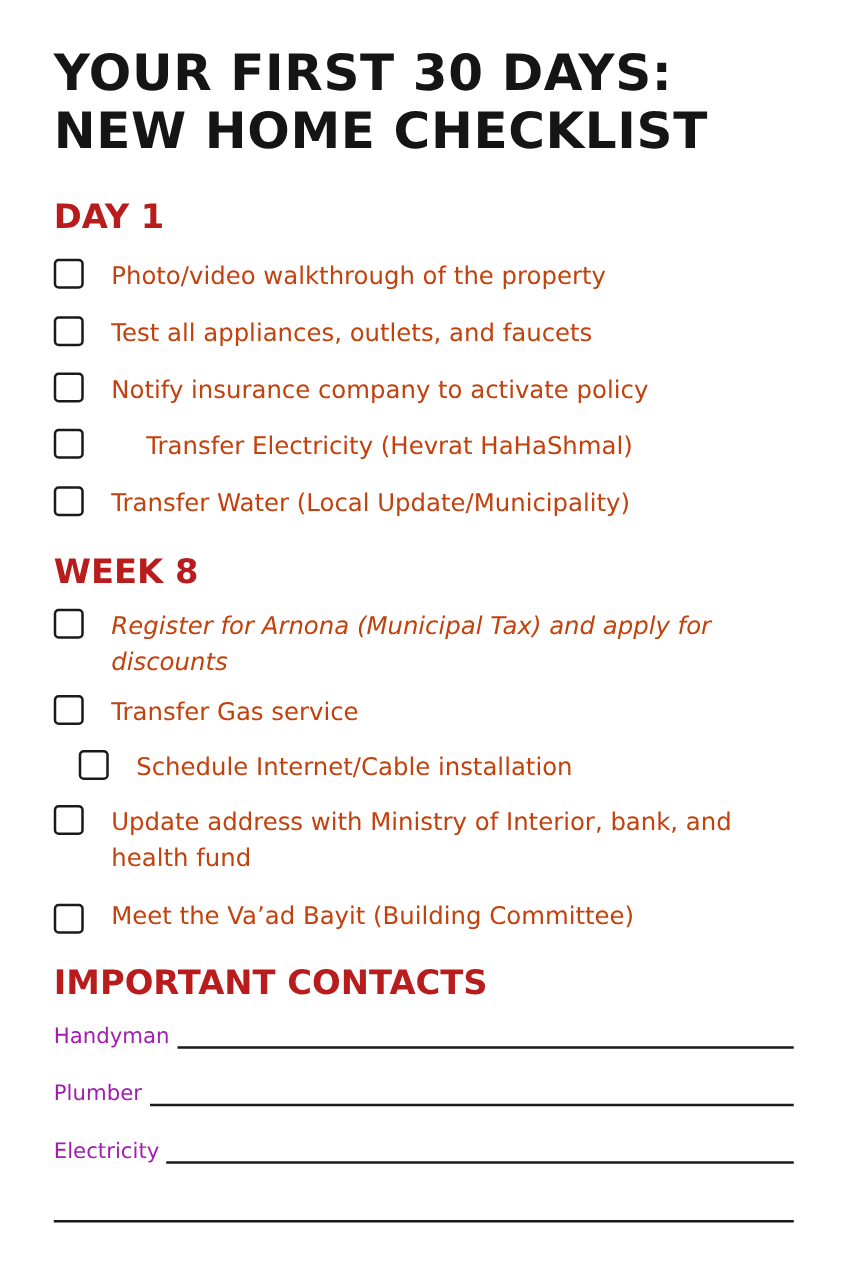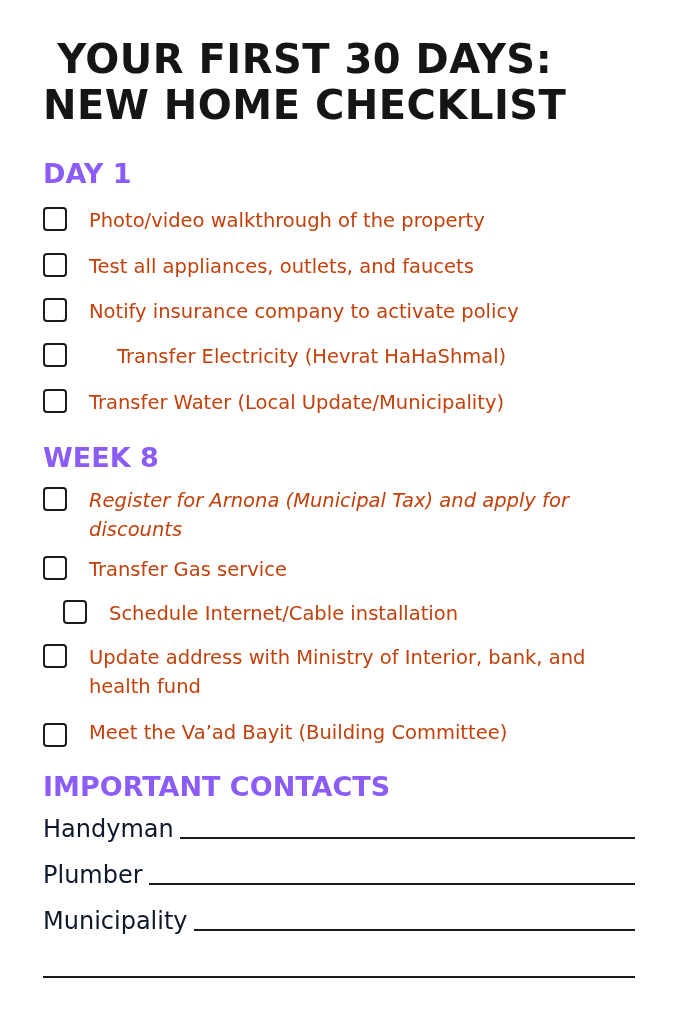--- a/index.html
+++ b/index.html
@@ -10,7 +10,7 @@
   .title {
     position: absolute; left: 43px; top: 36px; margin: 0;
     font-family: "DejaVu Sans", sans-serif; font-weight: bold;
-    font-size: 40px; line-height: 46px; letter-spacing: 0.5px; color: #151515; text-align: center;
+    font-size: 40px; line-height: 46px; letter-spacing: 0.5px; color: #151515;
   }
   .section-heading {
     position: absolute; left: 43px; margin: 0;

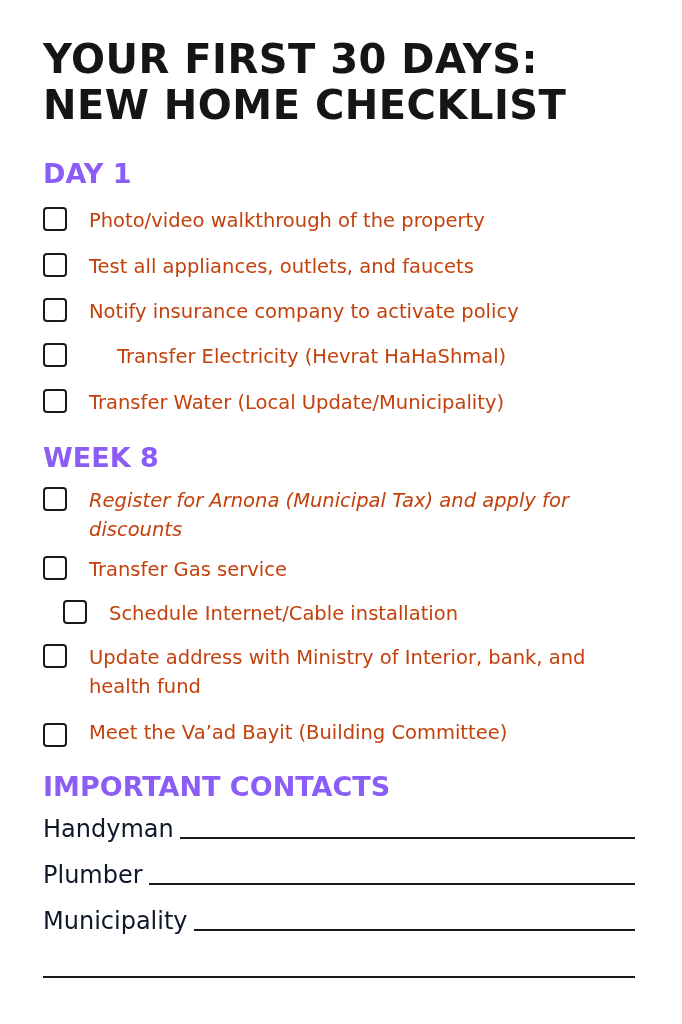--- a/index.html
+++ b/index.html
@@ -14,7 +14,7 @@
   }
   .section-heading {
     position: absolute; left: 43px; margin: 0;
-    font-weight: bold; font-size: 27px; line-height: 32px; color: #8b5cf6;
+    font-weight: bold; font-size: 27px; line-height: 32px; color: #b91c1c;
   }
   .item {
     position: absolute; left: 43px; width: 590px;

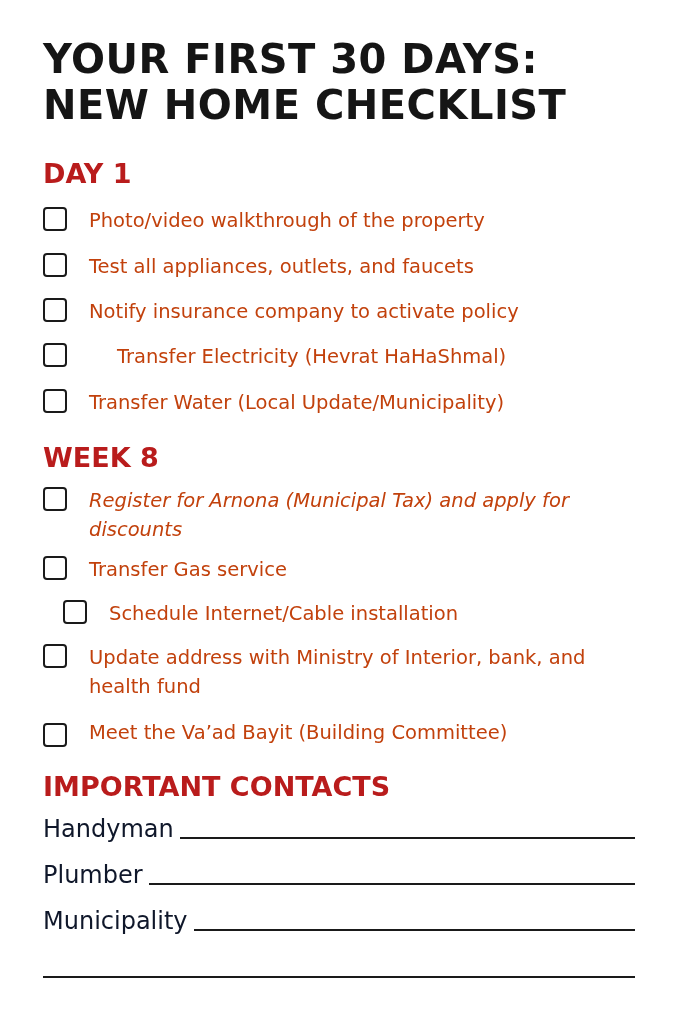--- a/index.html
+++ b/index.html
@@ -32,7 +32,7 @@
     position: absolute; left: 43px; width: 592px;
     display: flex; align-items: flex-end;
   }
-  .contact-label { font-size: 24px; line-height: 26px; color: #0f172a; white-space: nowrap; }
+  .contact-label { font-size: 17px; line-height: 26px; color: #a21caf; white-space: nowrap; }
   .contact-line {
     flex: 1 1 auto; margin-left: 6px; height: 0; border-bottom: 2px solid #1a1a1a;
     margin-bottom: 3px; cursor: text;

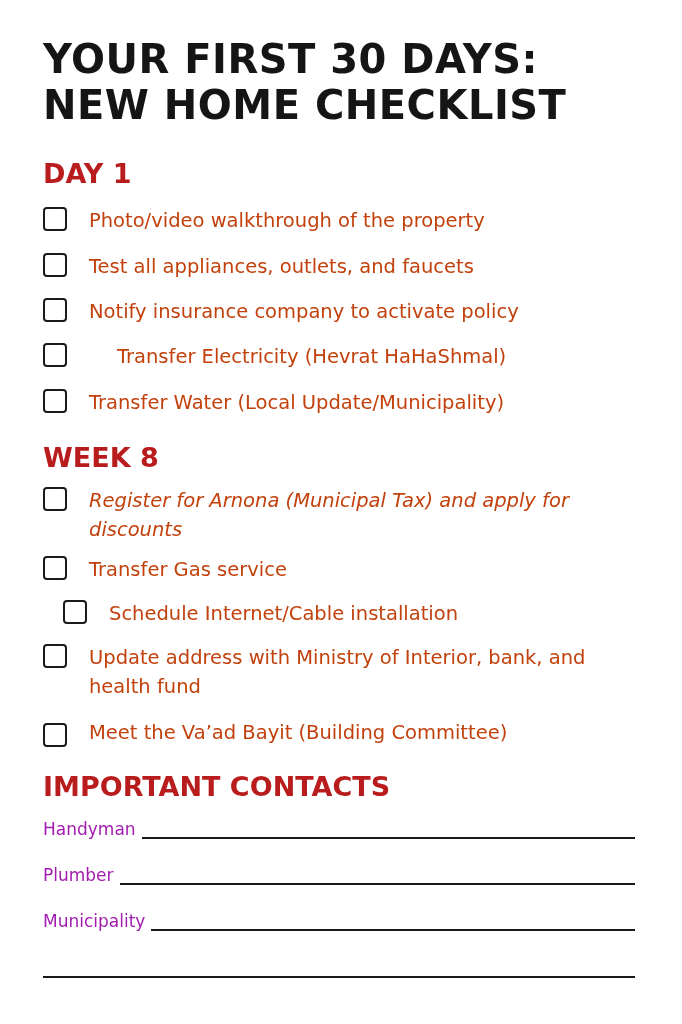--- a/index.html
+++ b/index.html
@@ -107,7 +107,7 @@
   <span class="contact-line"></span>
 </div>
 <div class="contact-row" style="top:908px;">
-  <span class="contact-label">Municipality</span>
+  <span class="contact-label">Electricity</span>
   <span class="contact-line"></span>
 </div>
 <div class="blank-line"></div>

